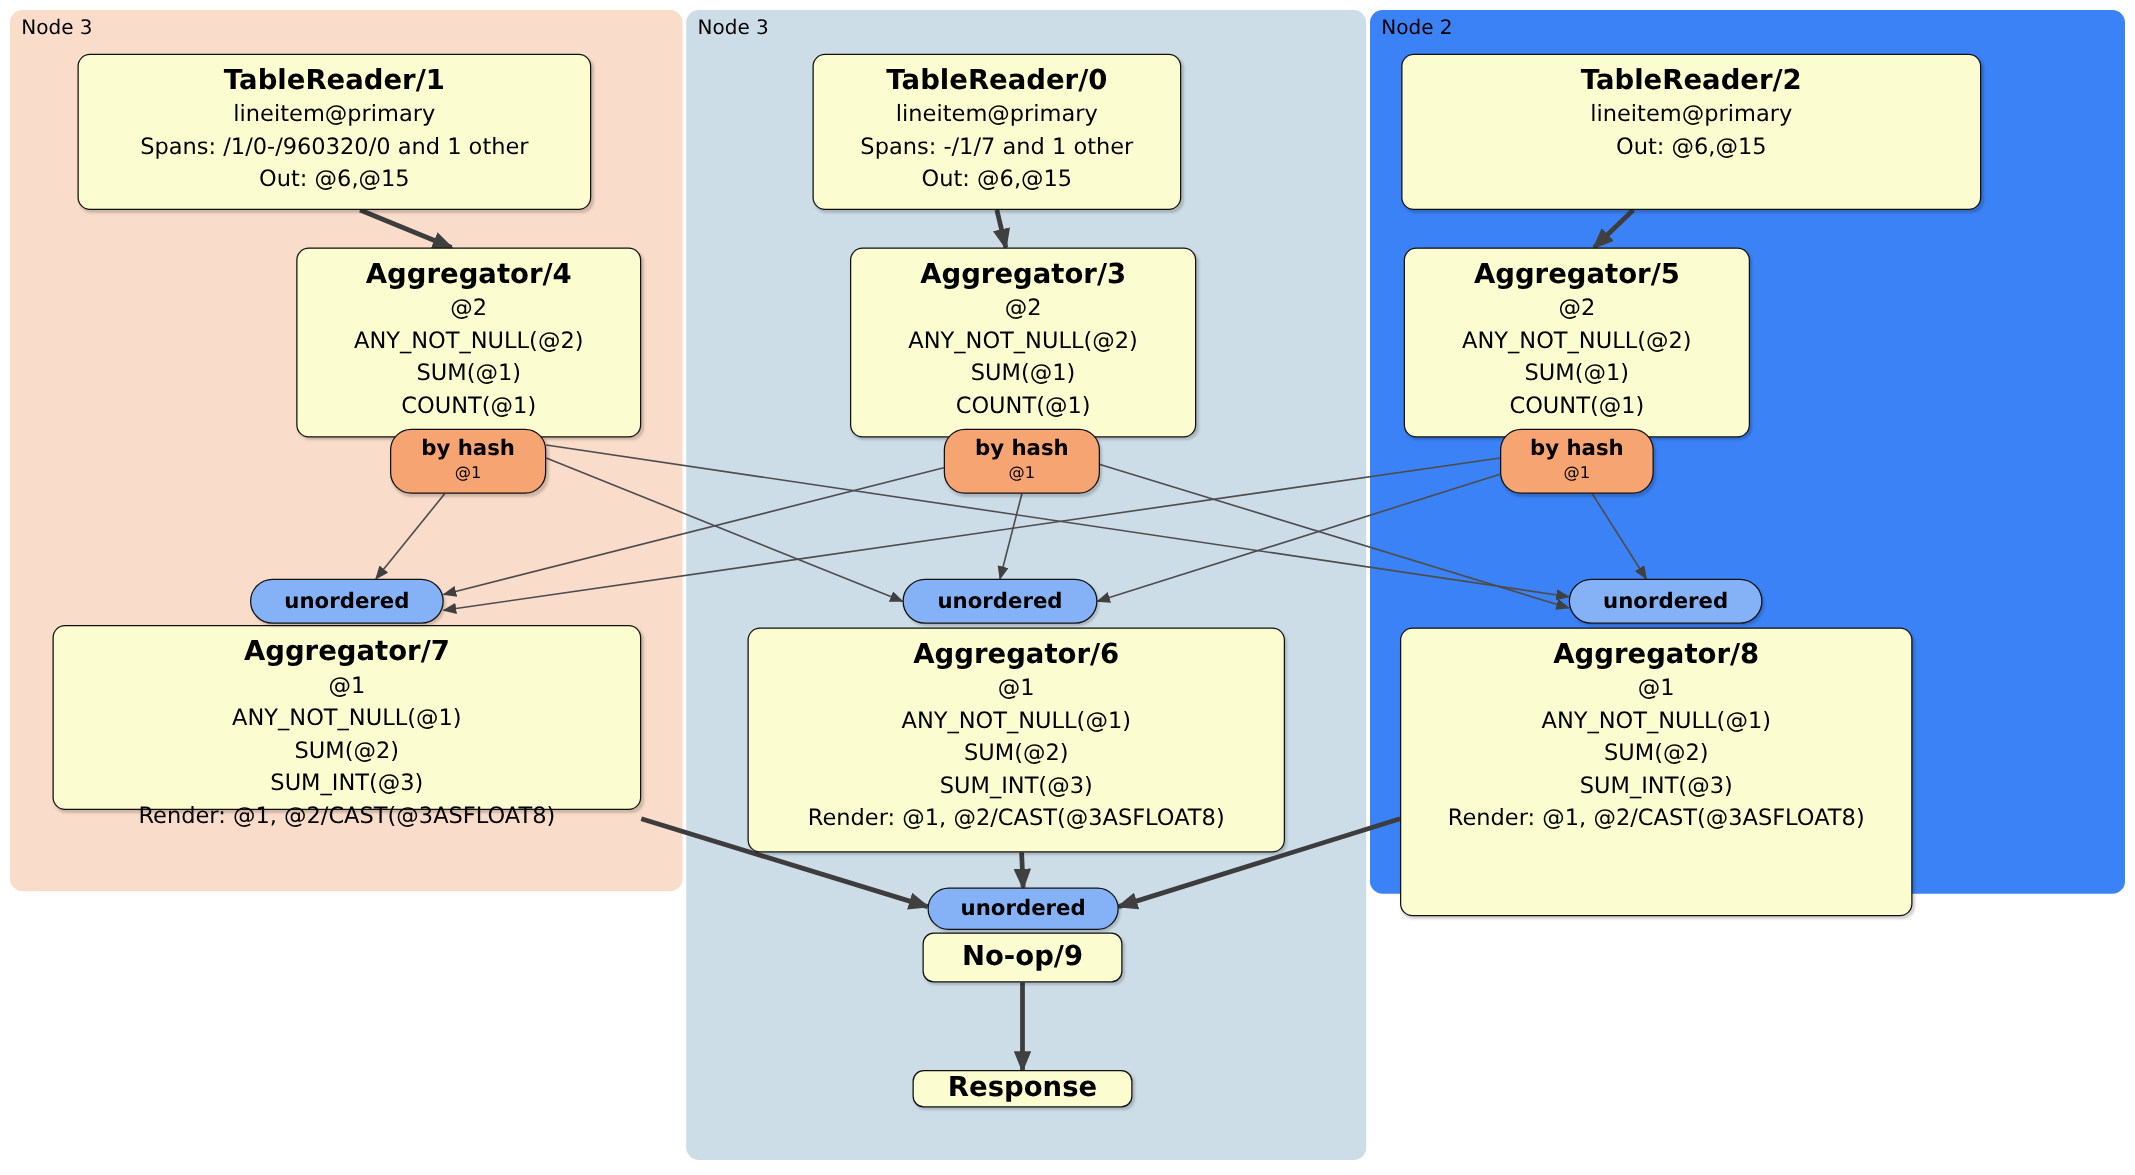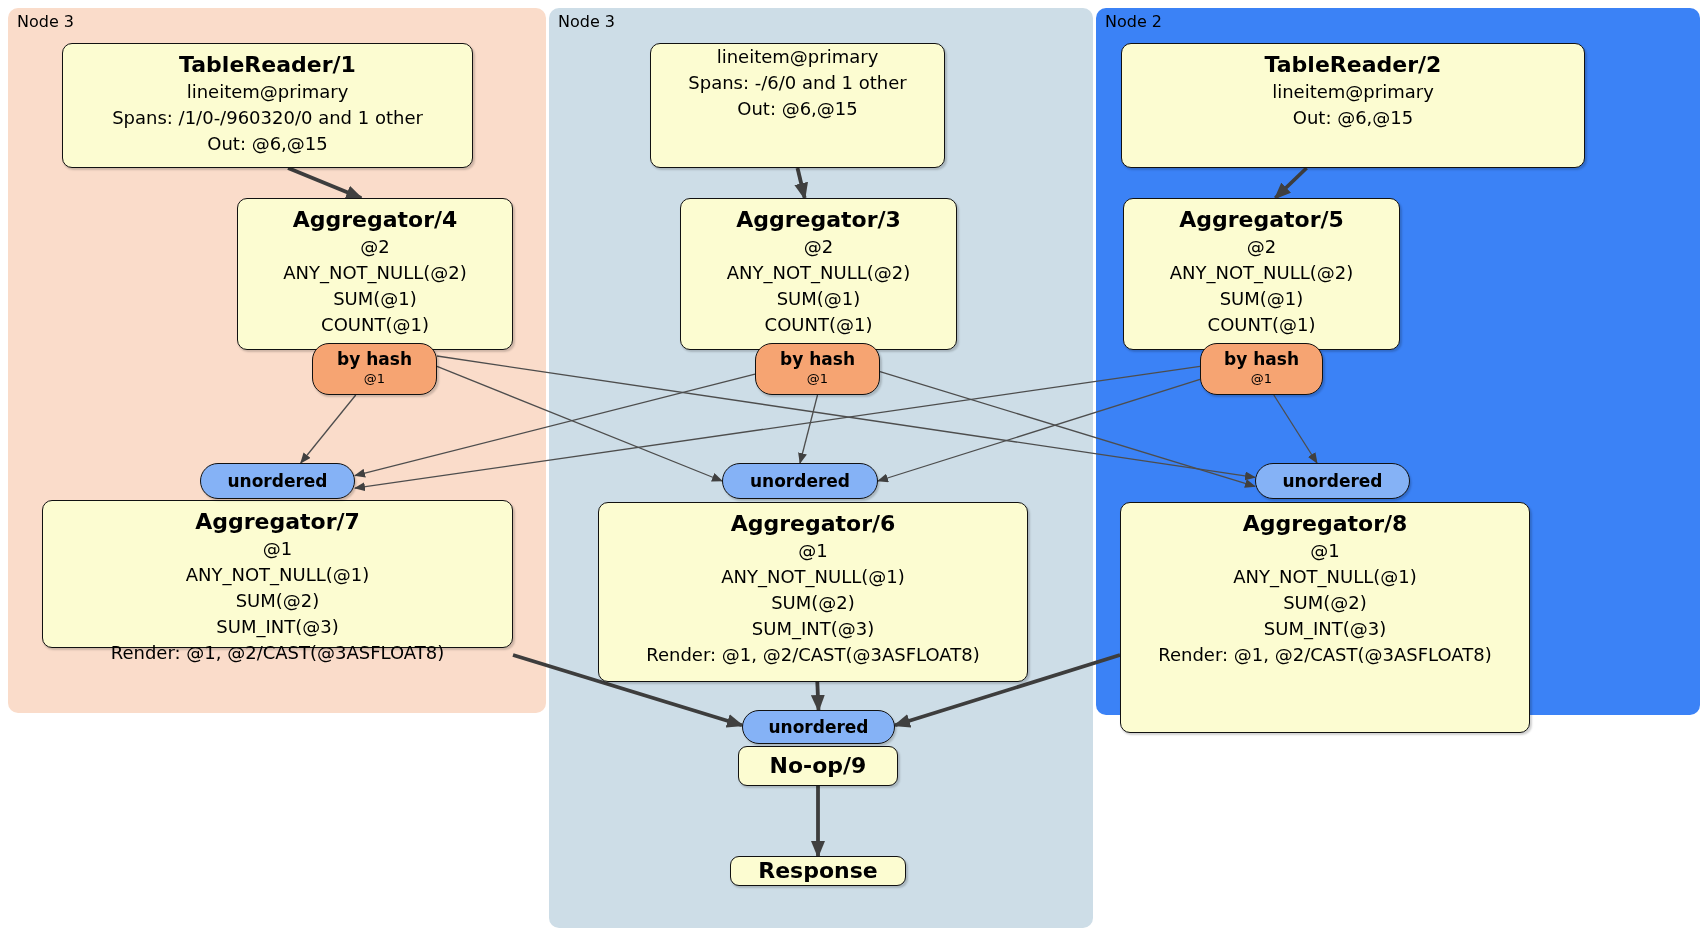--- a/index.html
+++ b/index.html
@@ -100,6 +100,7 @@
       <div class="node-line">Render: @1, @2/CAST(@3ASFLOAT8)</div>
     </div>
     <div class="node kind-box" style="left: 650px; top: 43px; width: 295px; height: 125px;">
+      <div class="node-title">TableReader/0</div>
       <div class="node-line">lineitem@primary</div>
       <div class="node-line">Spans: -/6/0 and 1 other</div>
       <div class="node-line">Out: @6,@15</div>

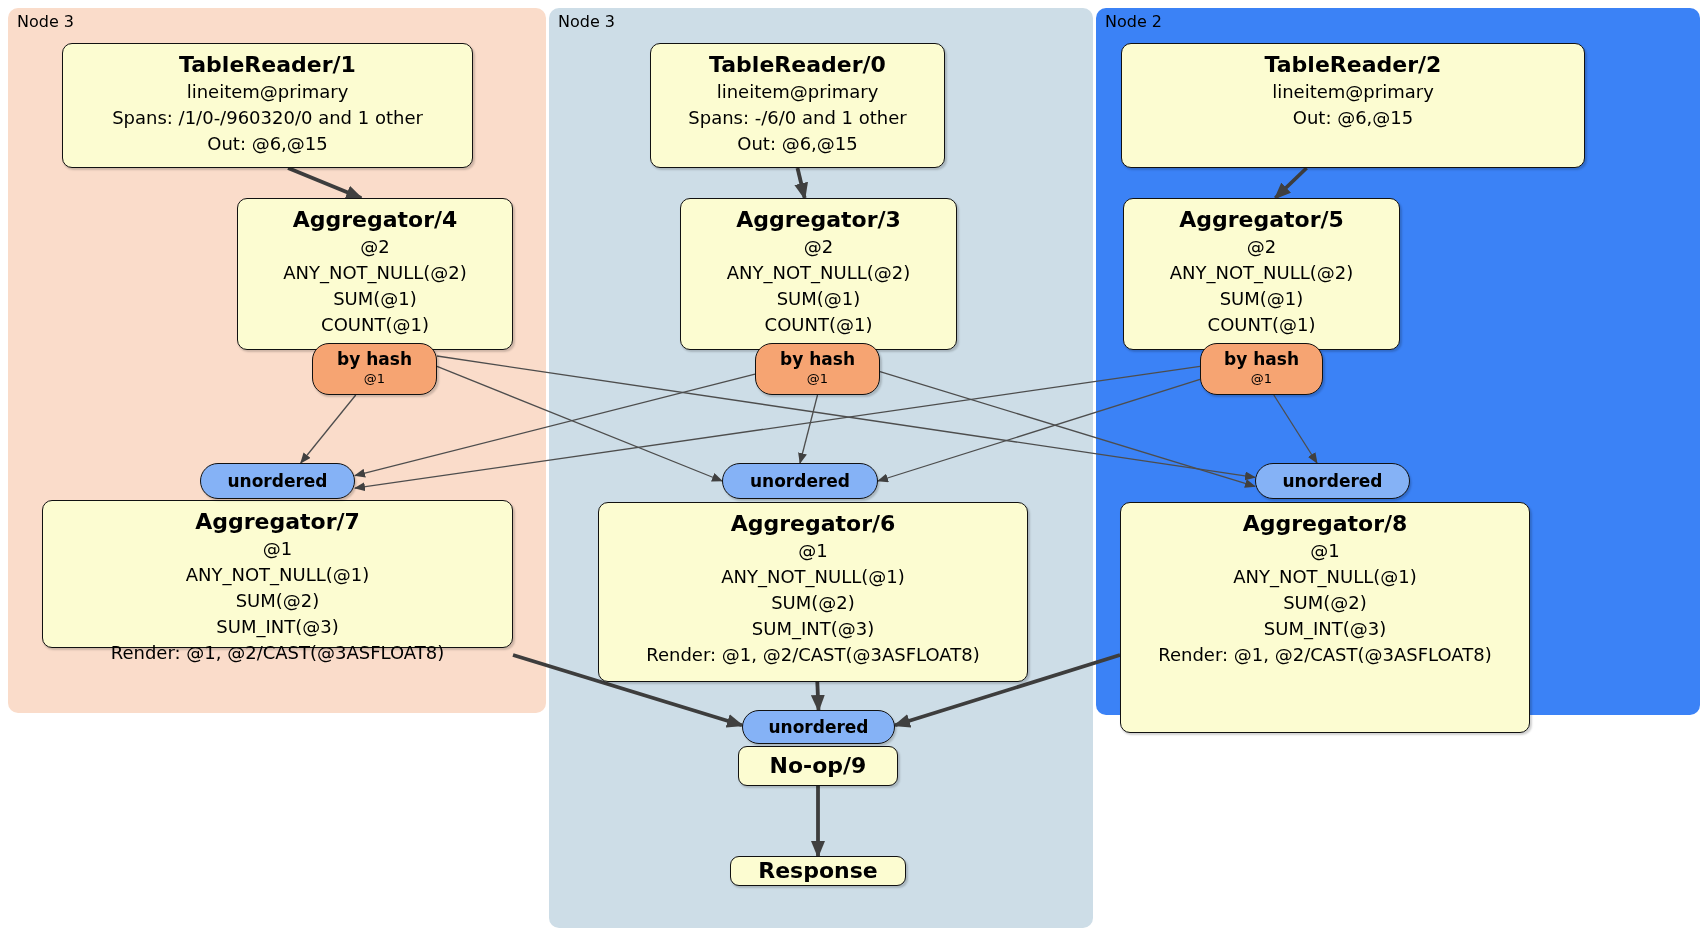--- a/index.html
+++ b/index.html
@@ -102,7 +102,7 @@
     <div class="node kind-box" style="left: 650px; top: 43px; width: 295px; height: 125px;">
       <div class="node-title">TableReader/0</div>
       <div class="node-line">lineitem@primary</div>
-      <div class="node-line">Spans: -/6/0 and 1 other</div>
+      <div class="node-line">Spans: -/1/7 and 1 other</div>
       <div class="node-line">Out: @6,@15</div>
     </div>
     <div class="node kind-box" style="left: 680px; top: 198px; width: 277px; height: 152px;">

